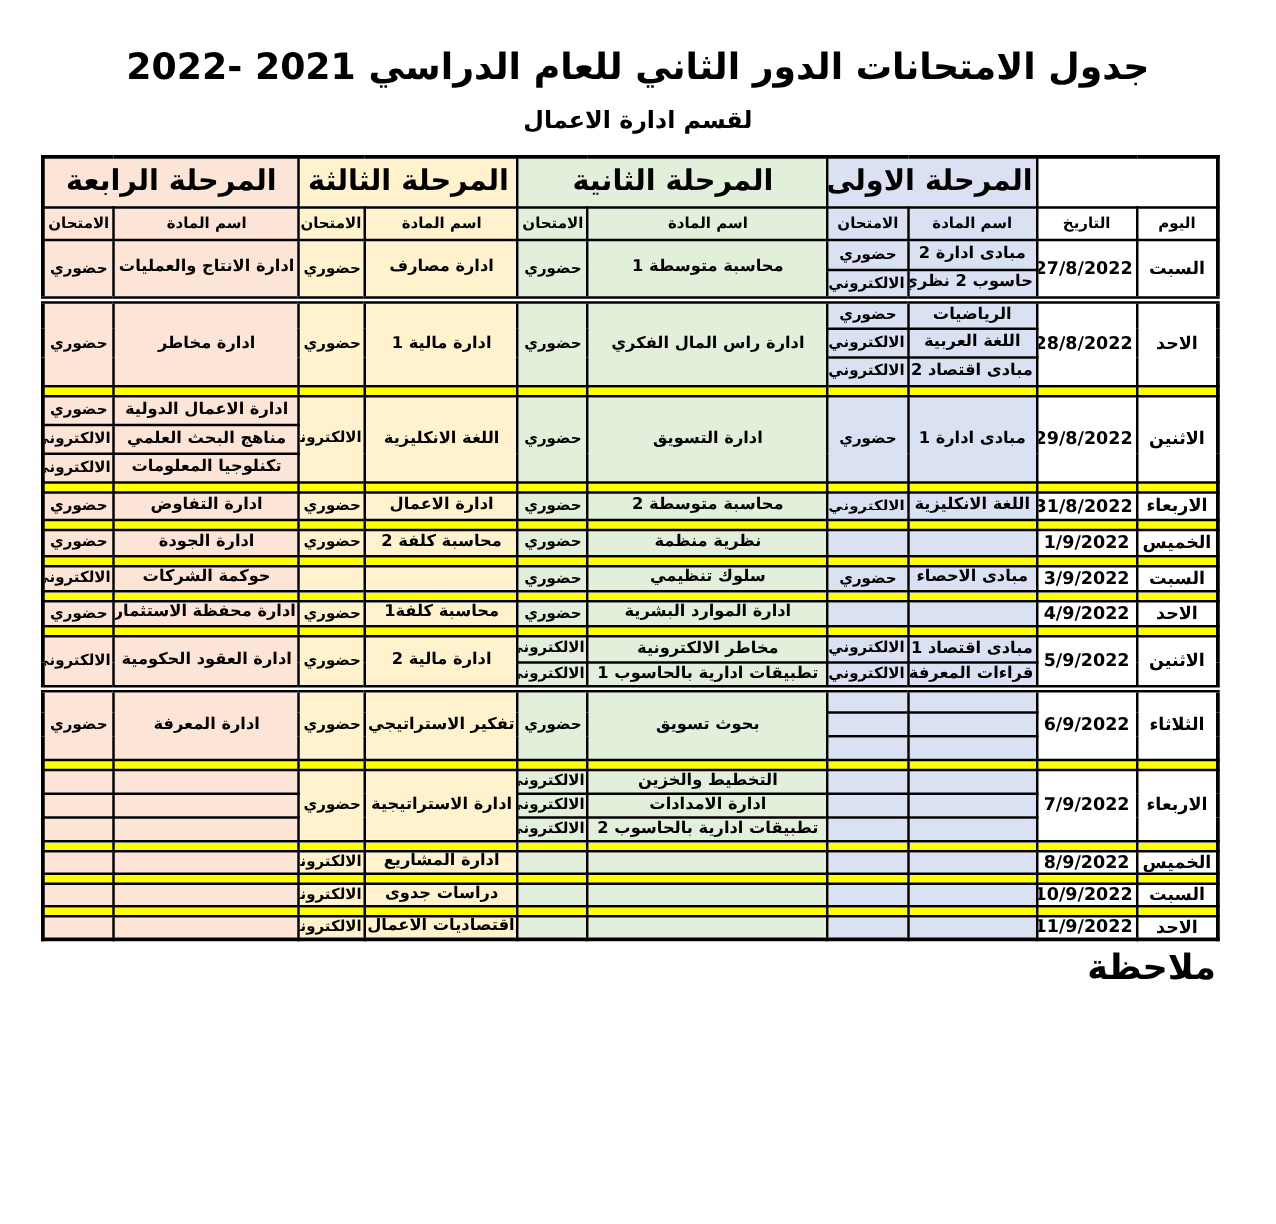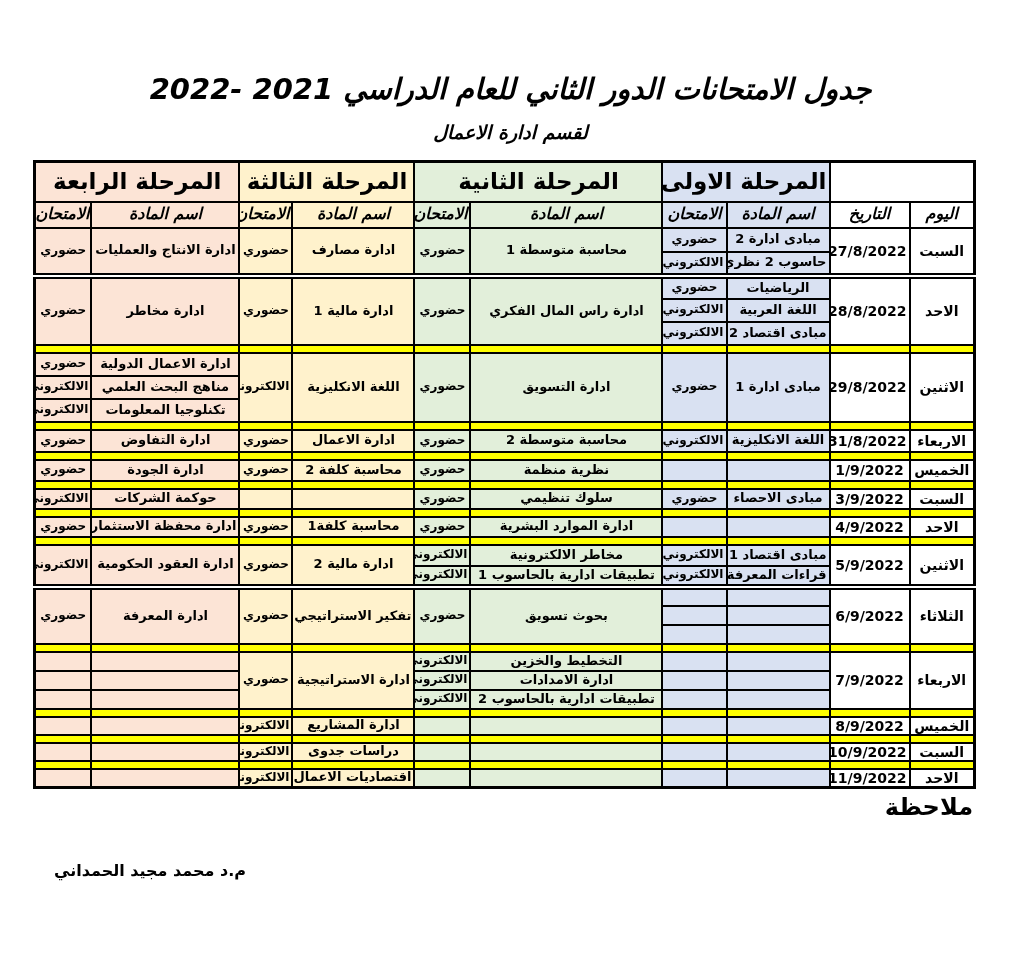--- a/index.html
+++ b/index.html
@@ -9,7 +9,7 @@
     font-family:"DejaVu Sans",sans-serif;font-weight:bold;direction:rtl;color:#000;
     overflow:hidden;
   }
-  .titles{text-align:center;padding-top:72px;font-style:italic;}
+  .titles{text-align:center;padding-top:36px;}
   .title1{font-size:29px;line-height:1.2;}
   .title2{font-size:19px;line-height:1.2;margin-top:14px;}
 

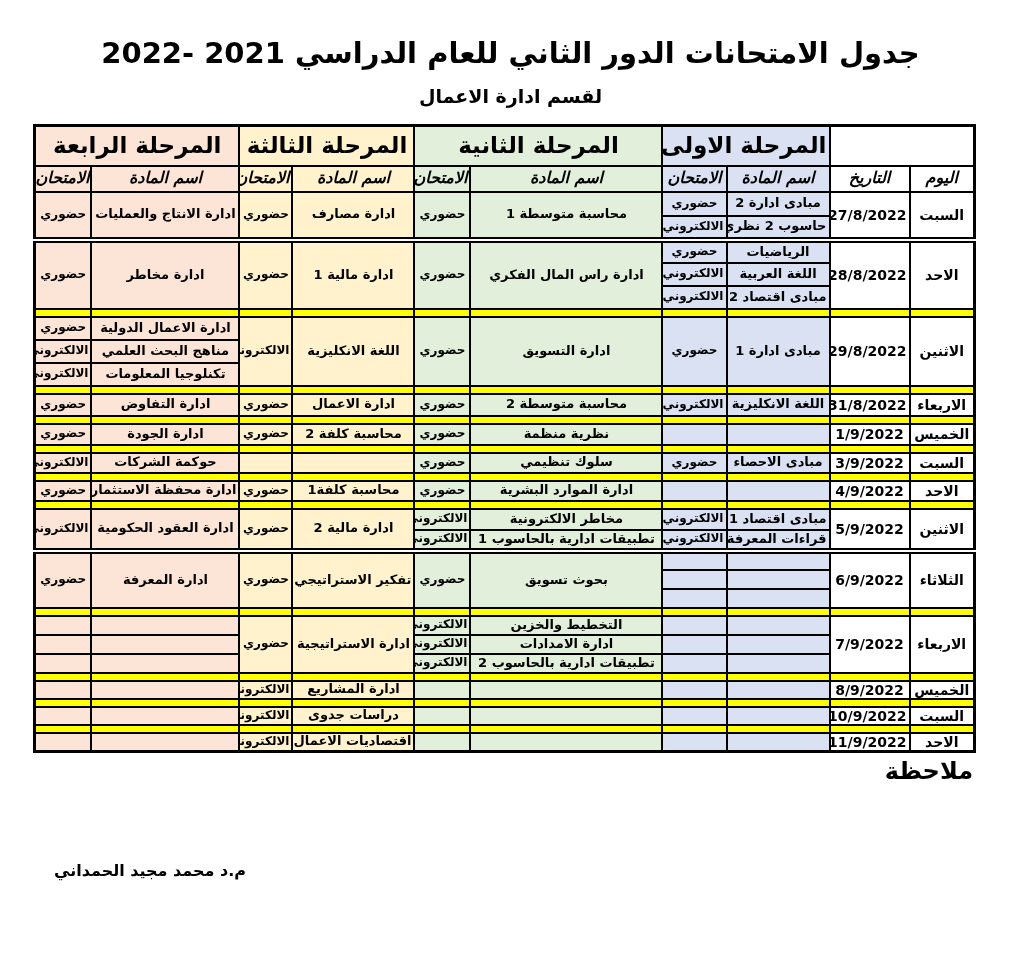--- a/index.html
+++ b/index.html
@@ -22,7 +22,7 @@
     text-align:center;vertical-align:middle;line-height:1.15;
   }
   .hrow1 th{height:38px;font-size:23px;}
-  .hrow2 th{height:24px;font-size:16px;font-style:italic;}
+  .hrow2 th{height:24px;font-size:12px;}
   .corner{background:#ffffff;}
   .s1{background:var(--s1);}
   .s2{background:var(--s2);}

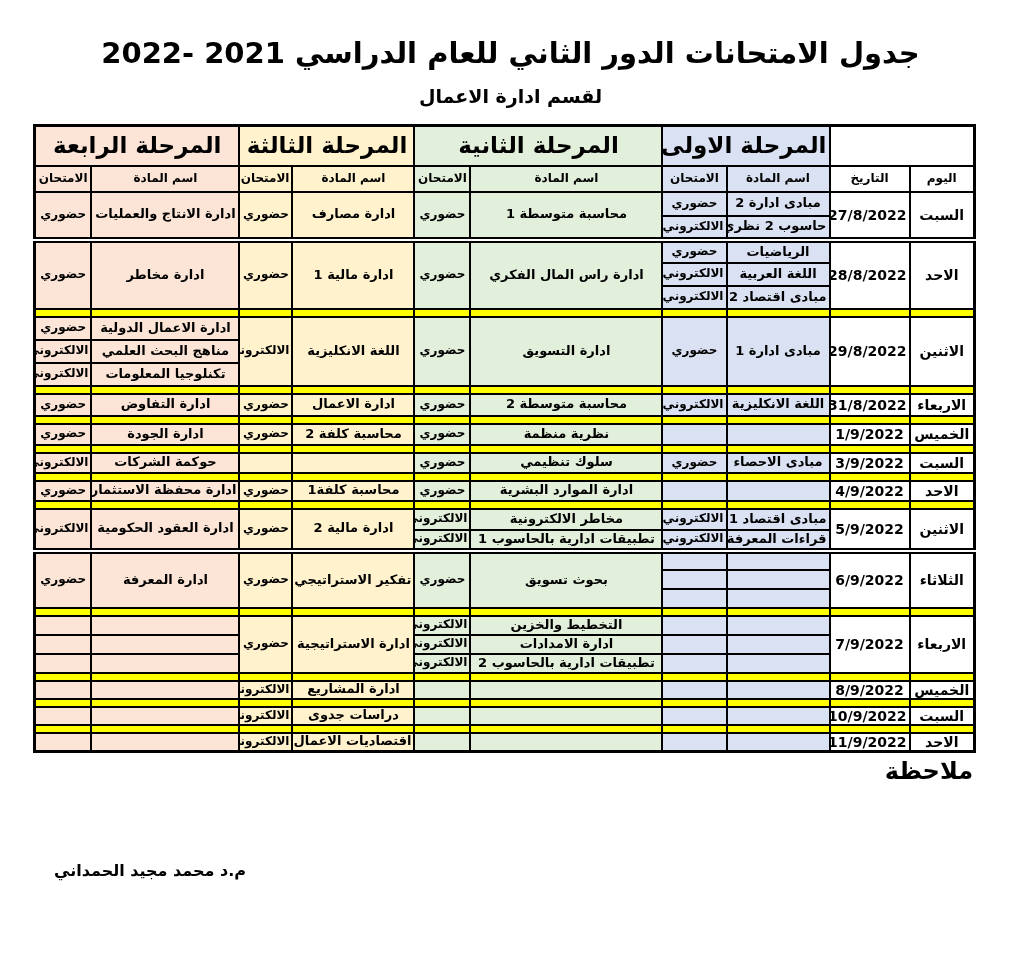--- a/index.html
+++ b/index.html
@@ -34,7 +34,7 @@
   .sep td{background:var(--sep);height:6px;padding:0;border-top:2px solid #000;border-bottom:2px solid #000;}
   .block-top td{border-top:6px double #000;}
 
-  .note-heading{text-align:right;margin:4px 48px 0 0;font-size:24px;}
+  .note-heading{text-align:right;margin:4px 48px 0 0;font-size:28px;}
   .note-body{text-align:center;font-size:19px;margin-top:6px;}
   .signature{position:absolute;left:45px;top:856px;width:210px;text-align:center;font-size:16px;line-height:1.9;}
 </style>

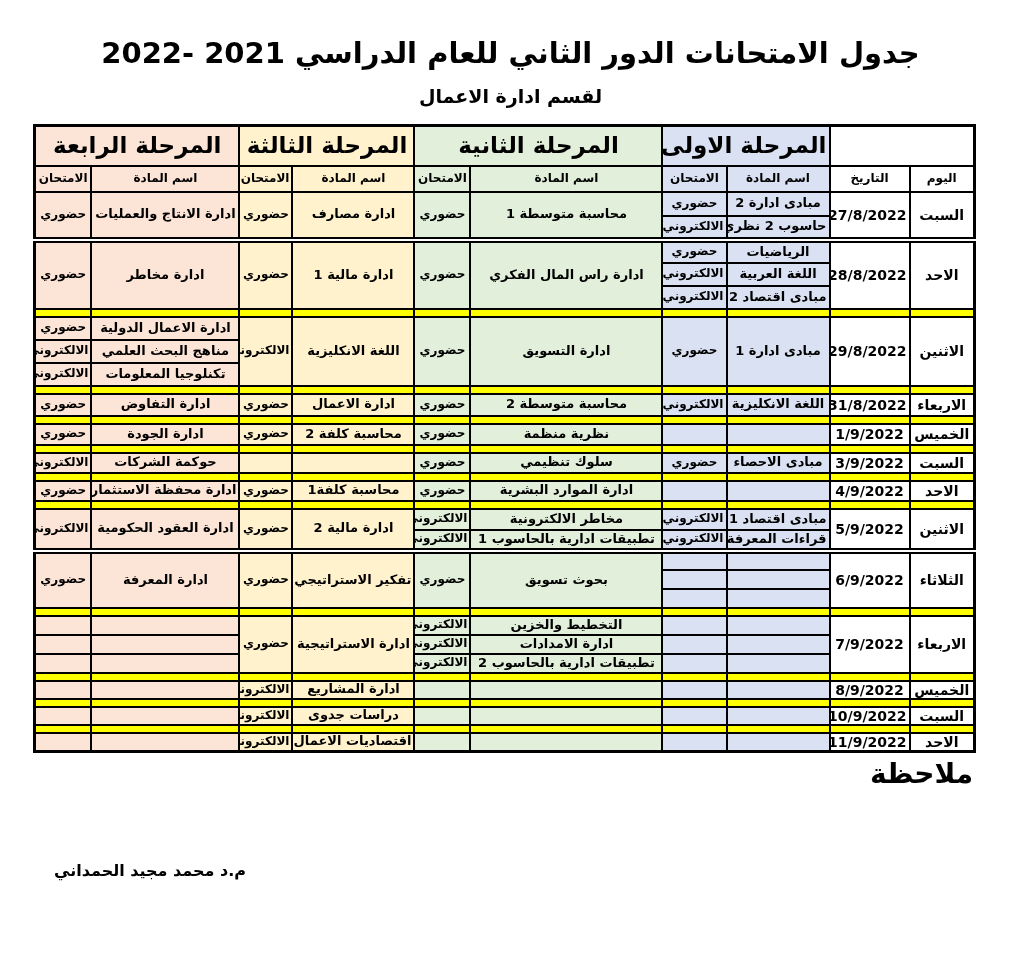--- a/index.html
+++ b/index.html
@@ -415,7 +415,6 @@
   <div class="note-heading">ملاحظة</div>
 
   <div class="signature">
-    <div>م.د محمد مجيد الحمداني</div>
   </div>
 
 </div>

